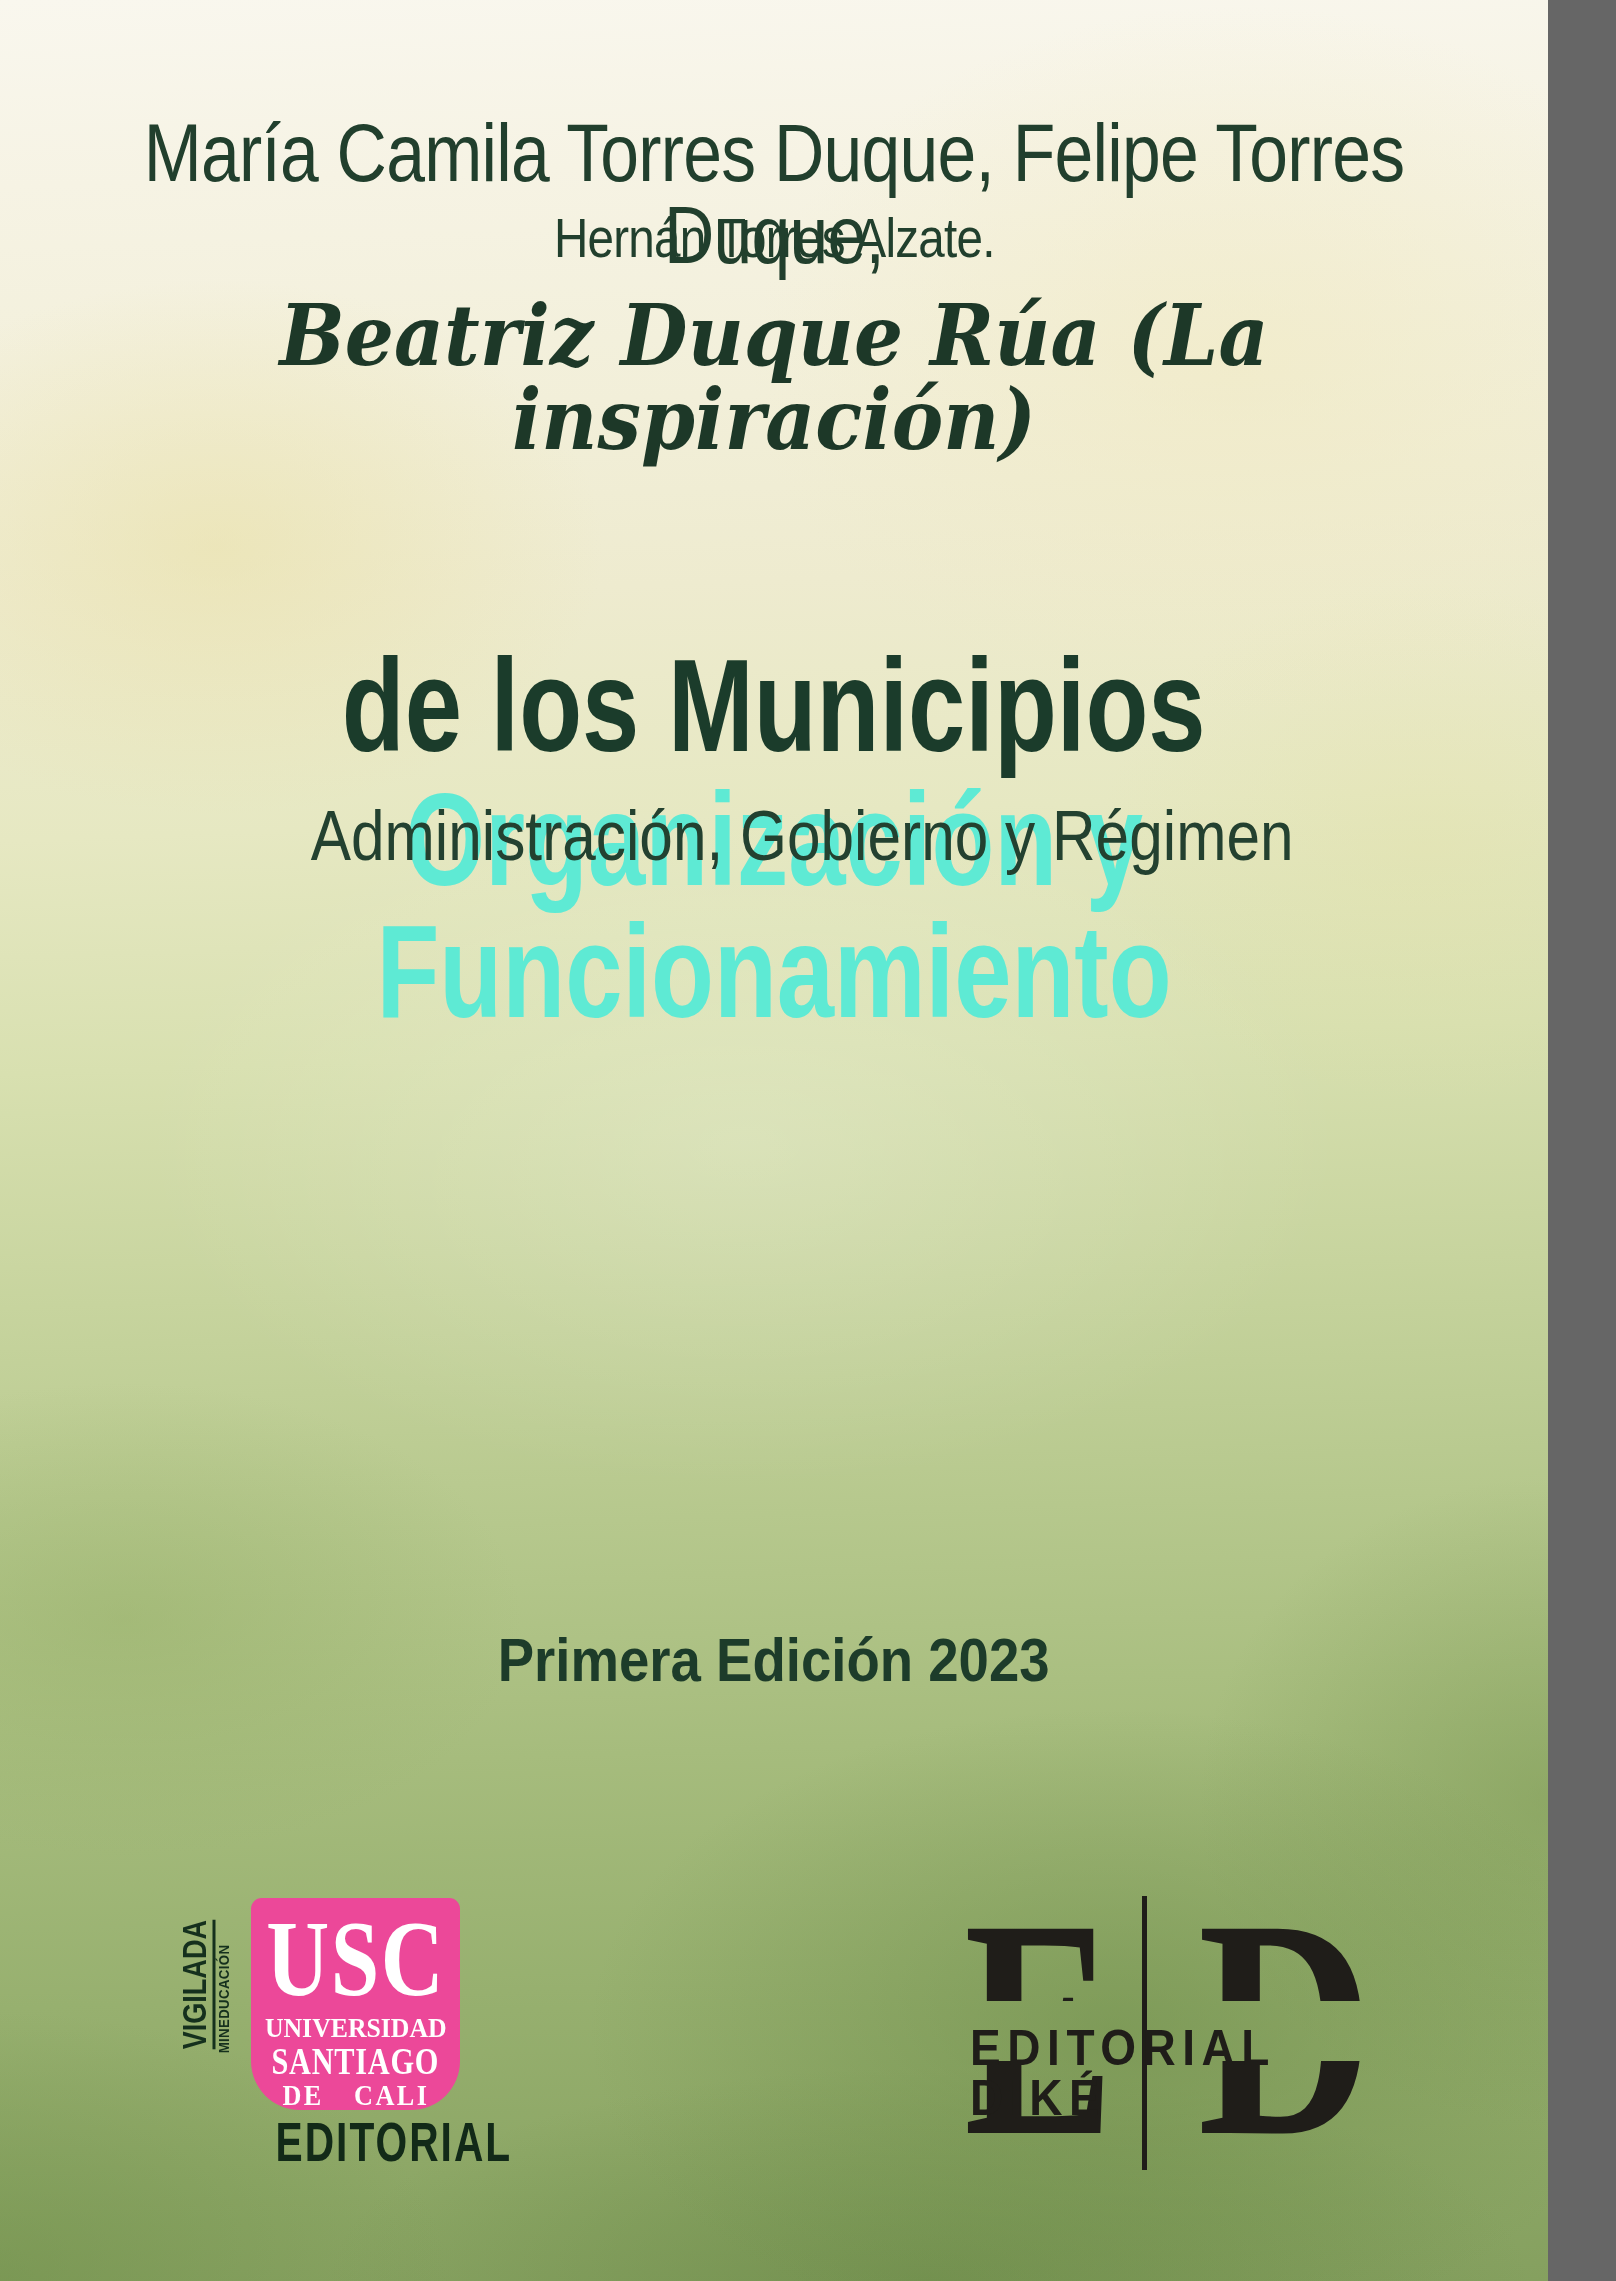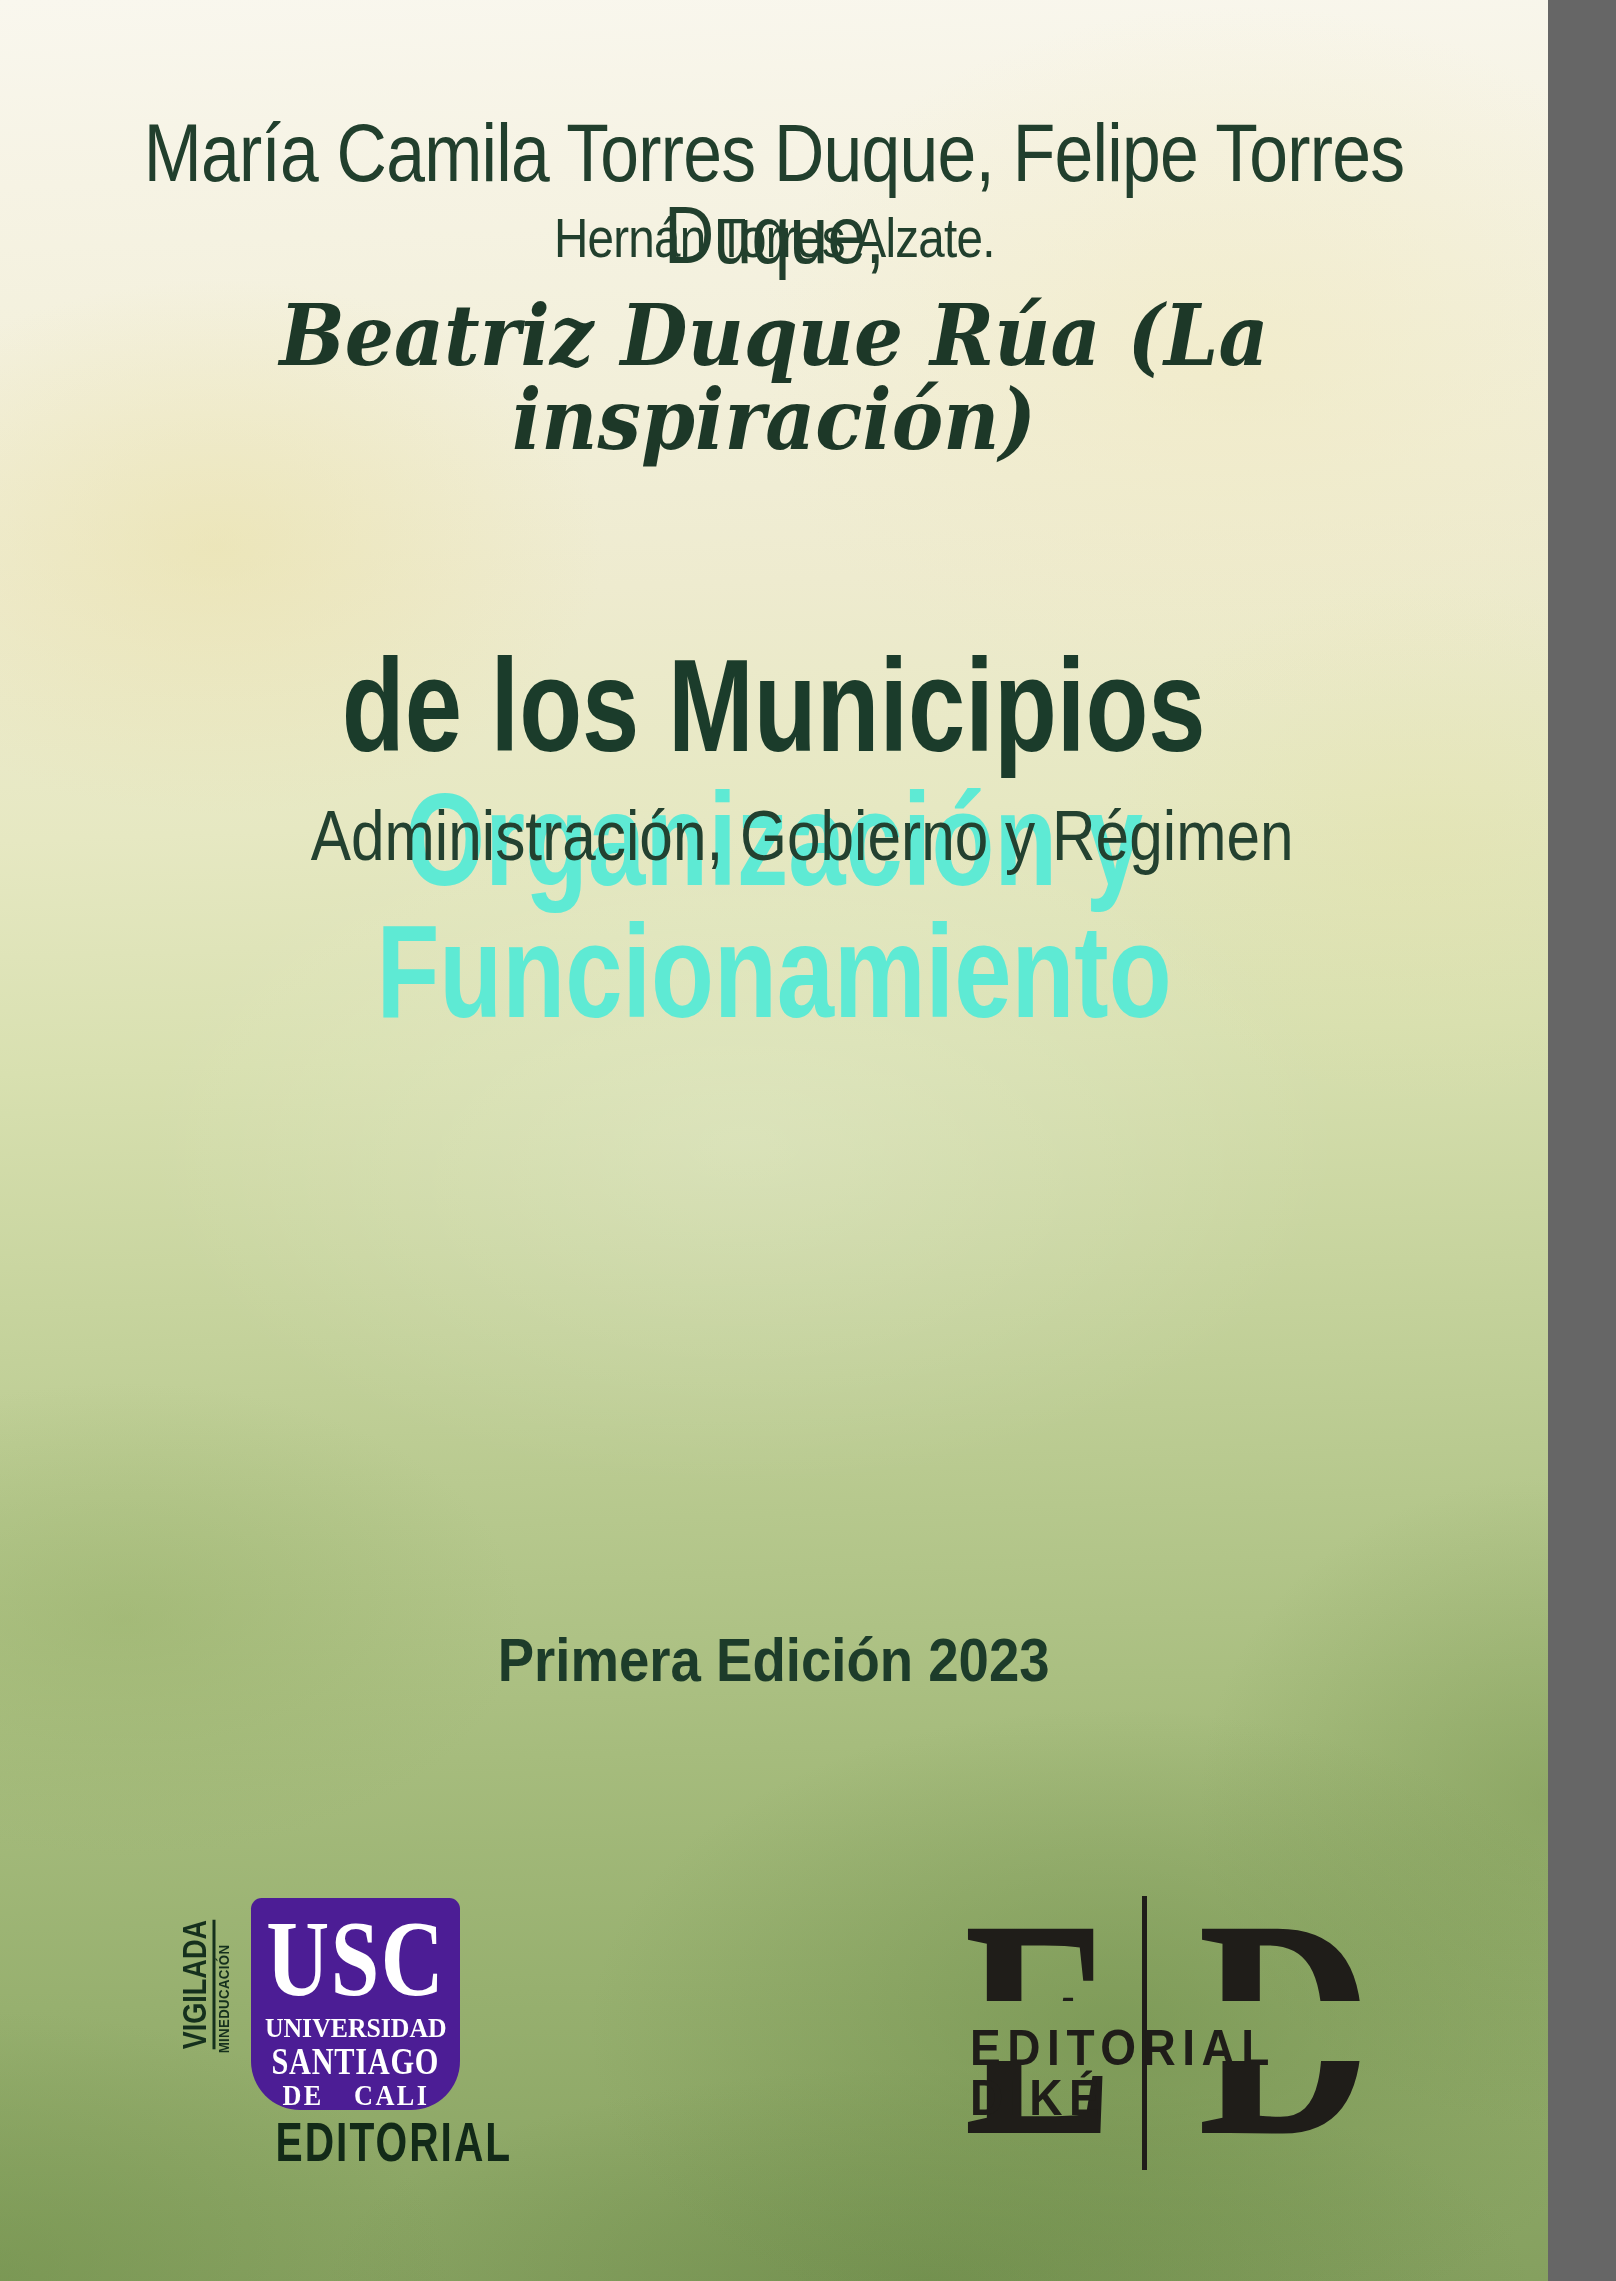--- a/index.html
+++ b/index.html
@@ -65,7 +65,7 @@
     transform:scaleX(.9);letter-spacing:0.4px;}
   .usc-box{
     position:absolute;left:70px;top:0;width:209px;height:212px;
-    background:#4c1d95;border-radius:10.7px 10.7px 49px 49px;
+    background:#ec4899;border-radius:10.7px 10.7px 49px 49px;
     display:flex;flex-direction:column;align-items:center;color:#fff;
     font-family:"Liberation Serif",serif;
   }

